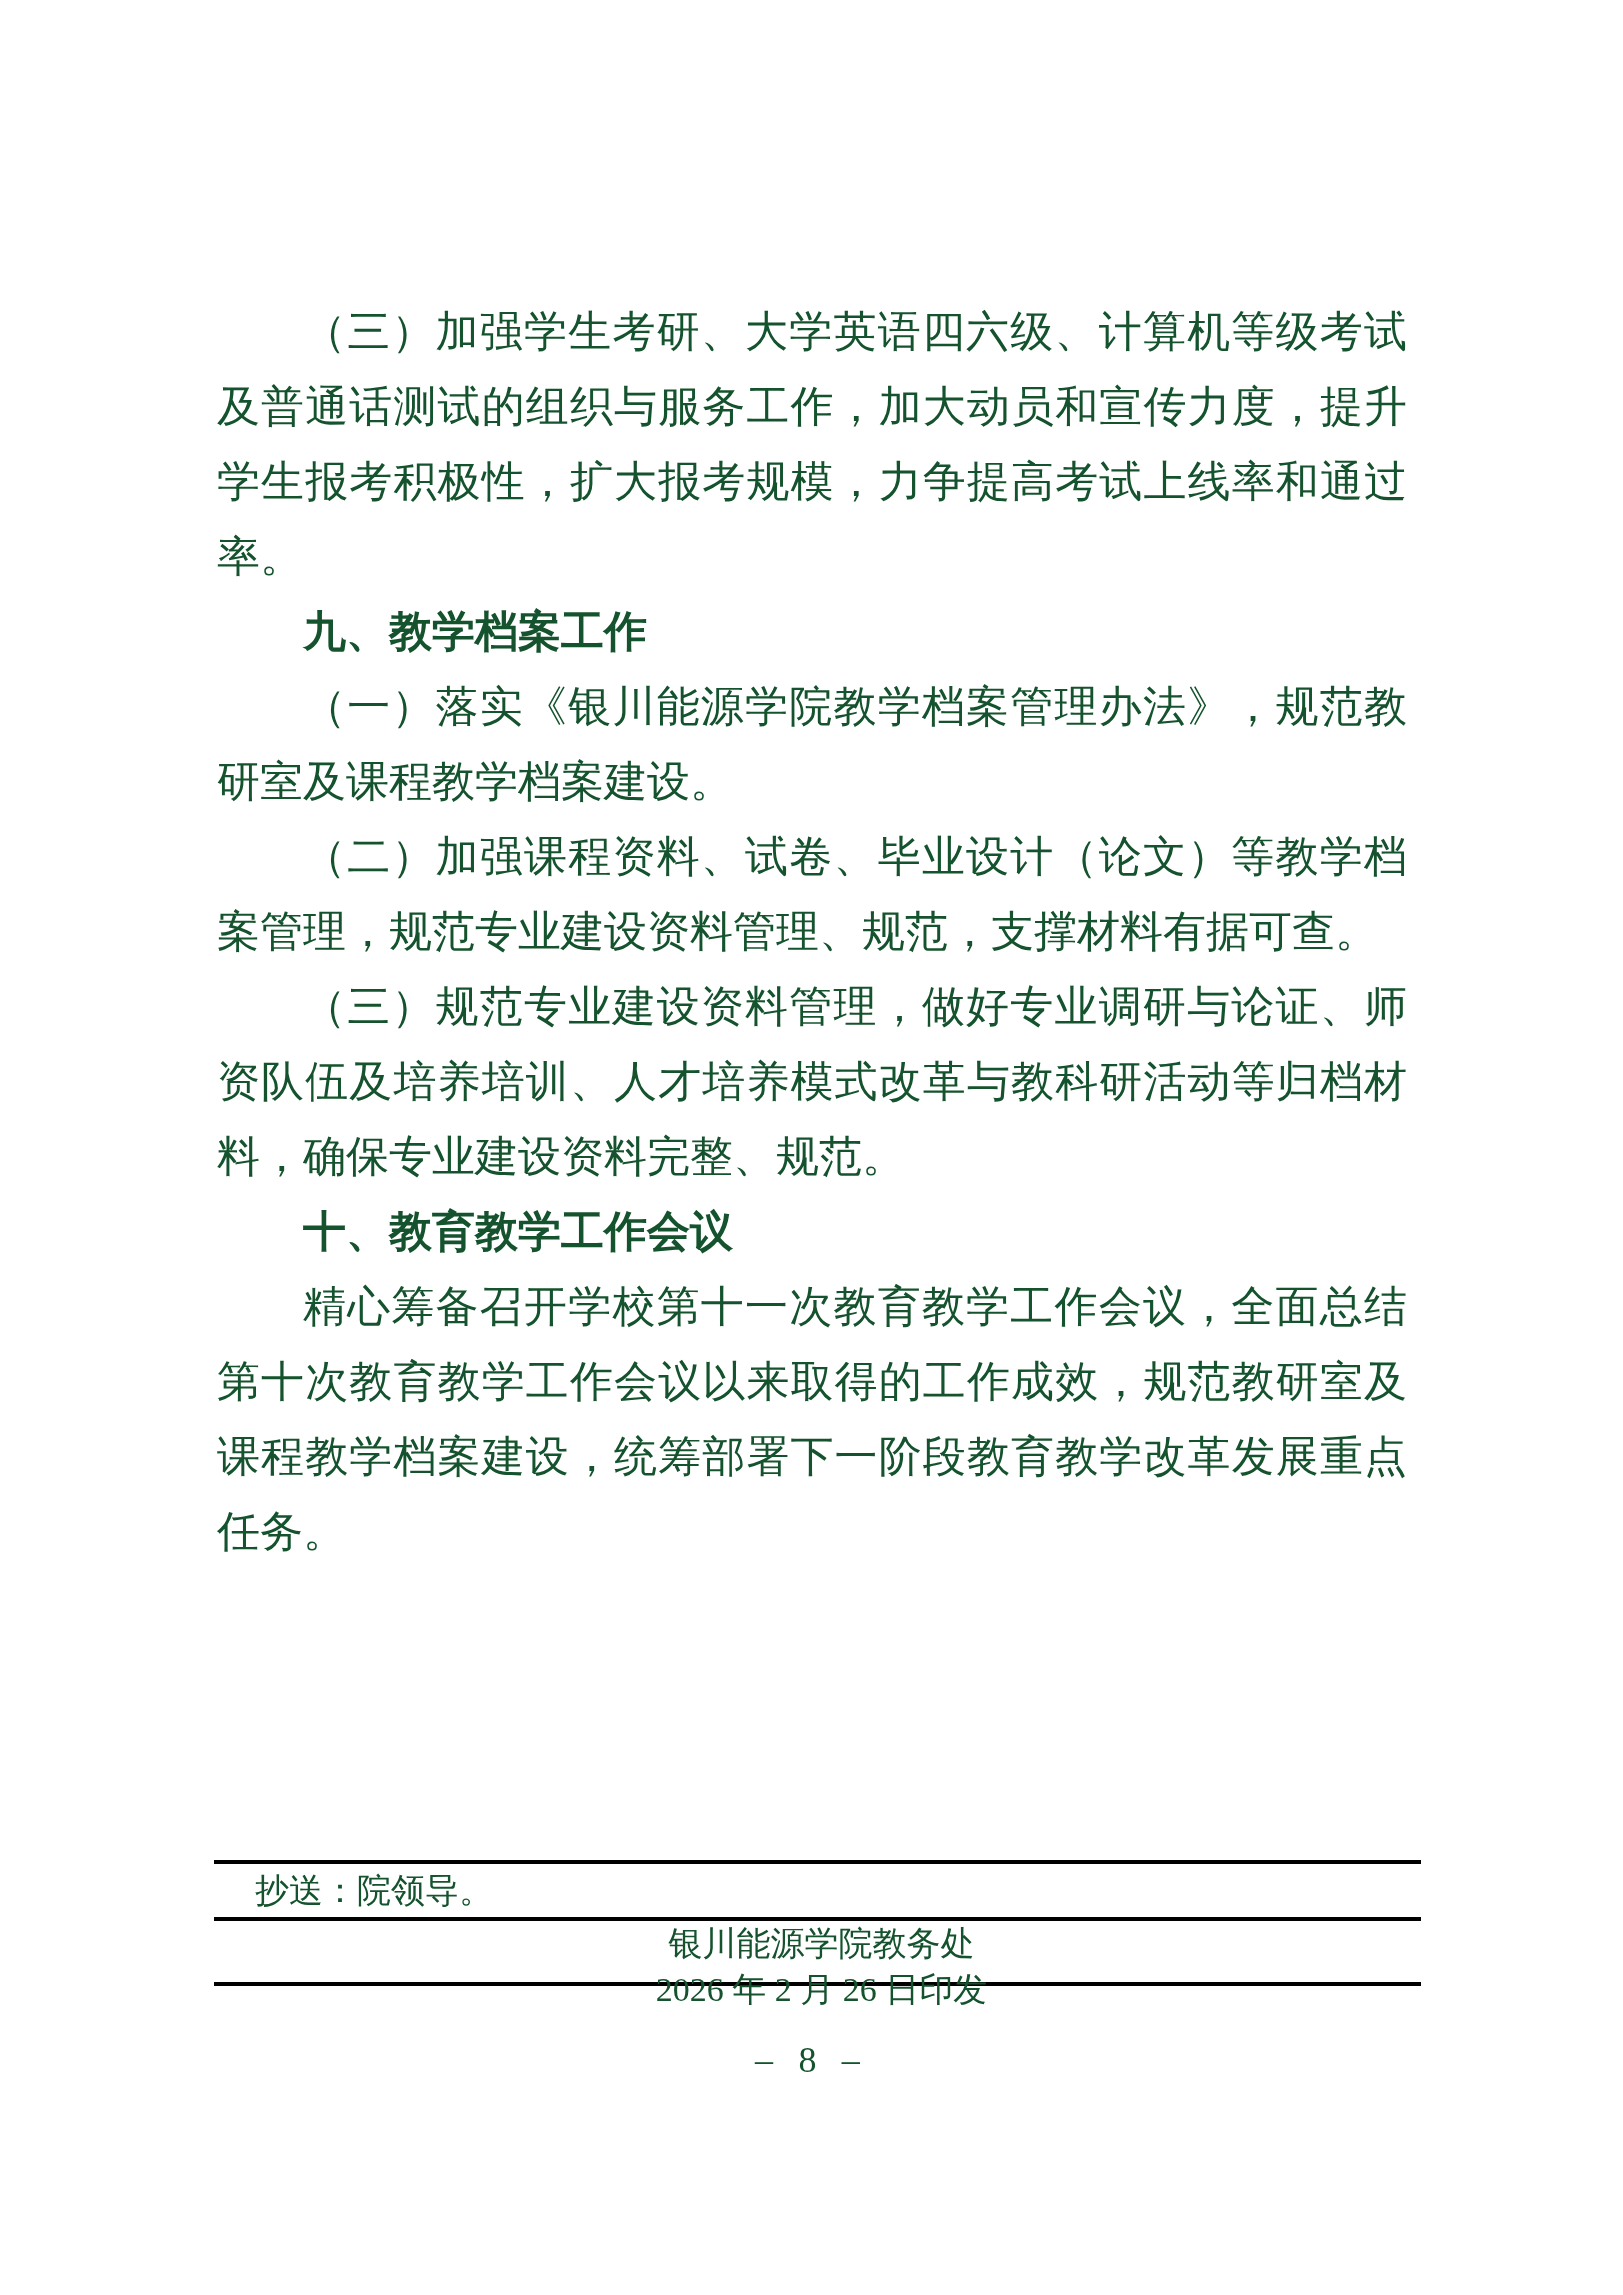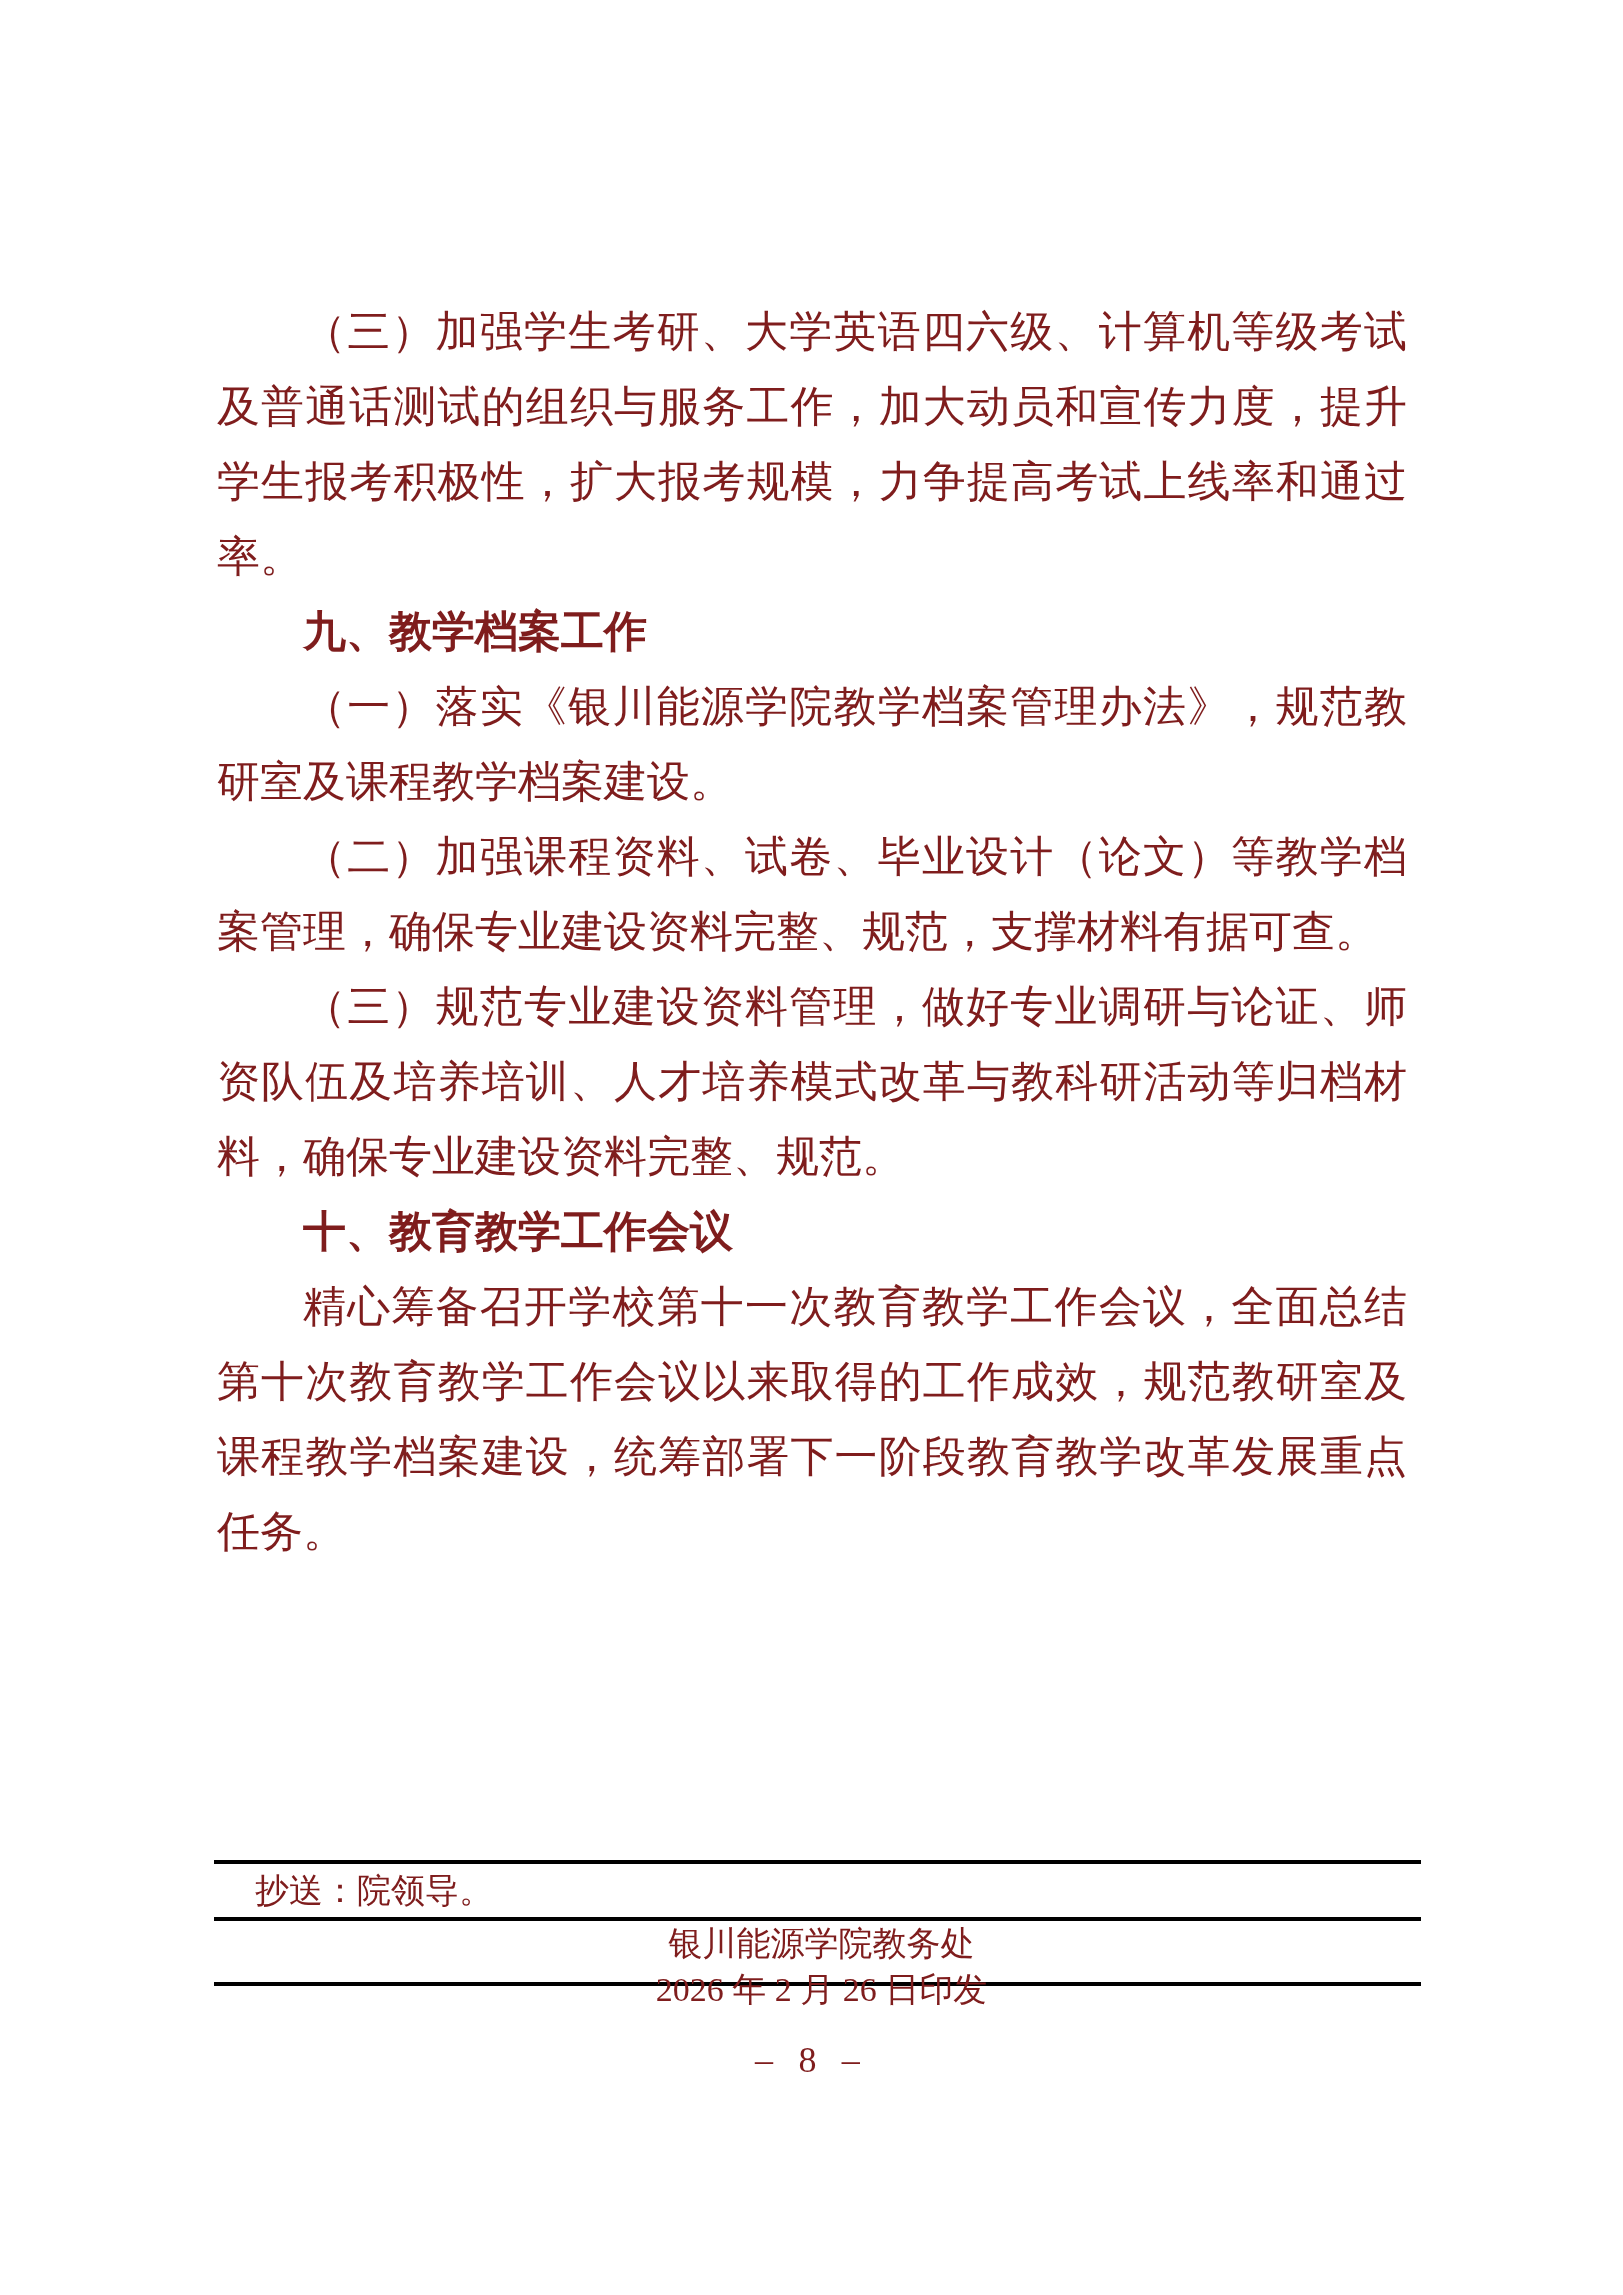--- a/index.html
+++ b/index.html
@@ -13,7 +13,7 @@
     height: 2295px;
     margin: 0 auto;
     background: #ffffff;
-    color: #7f1d1d;
+    color: #14532d;
     font-family: "Liberation Serif", "DejaVu Serif", serif;
     overflow: hidden;
   }

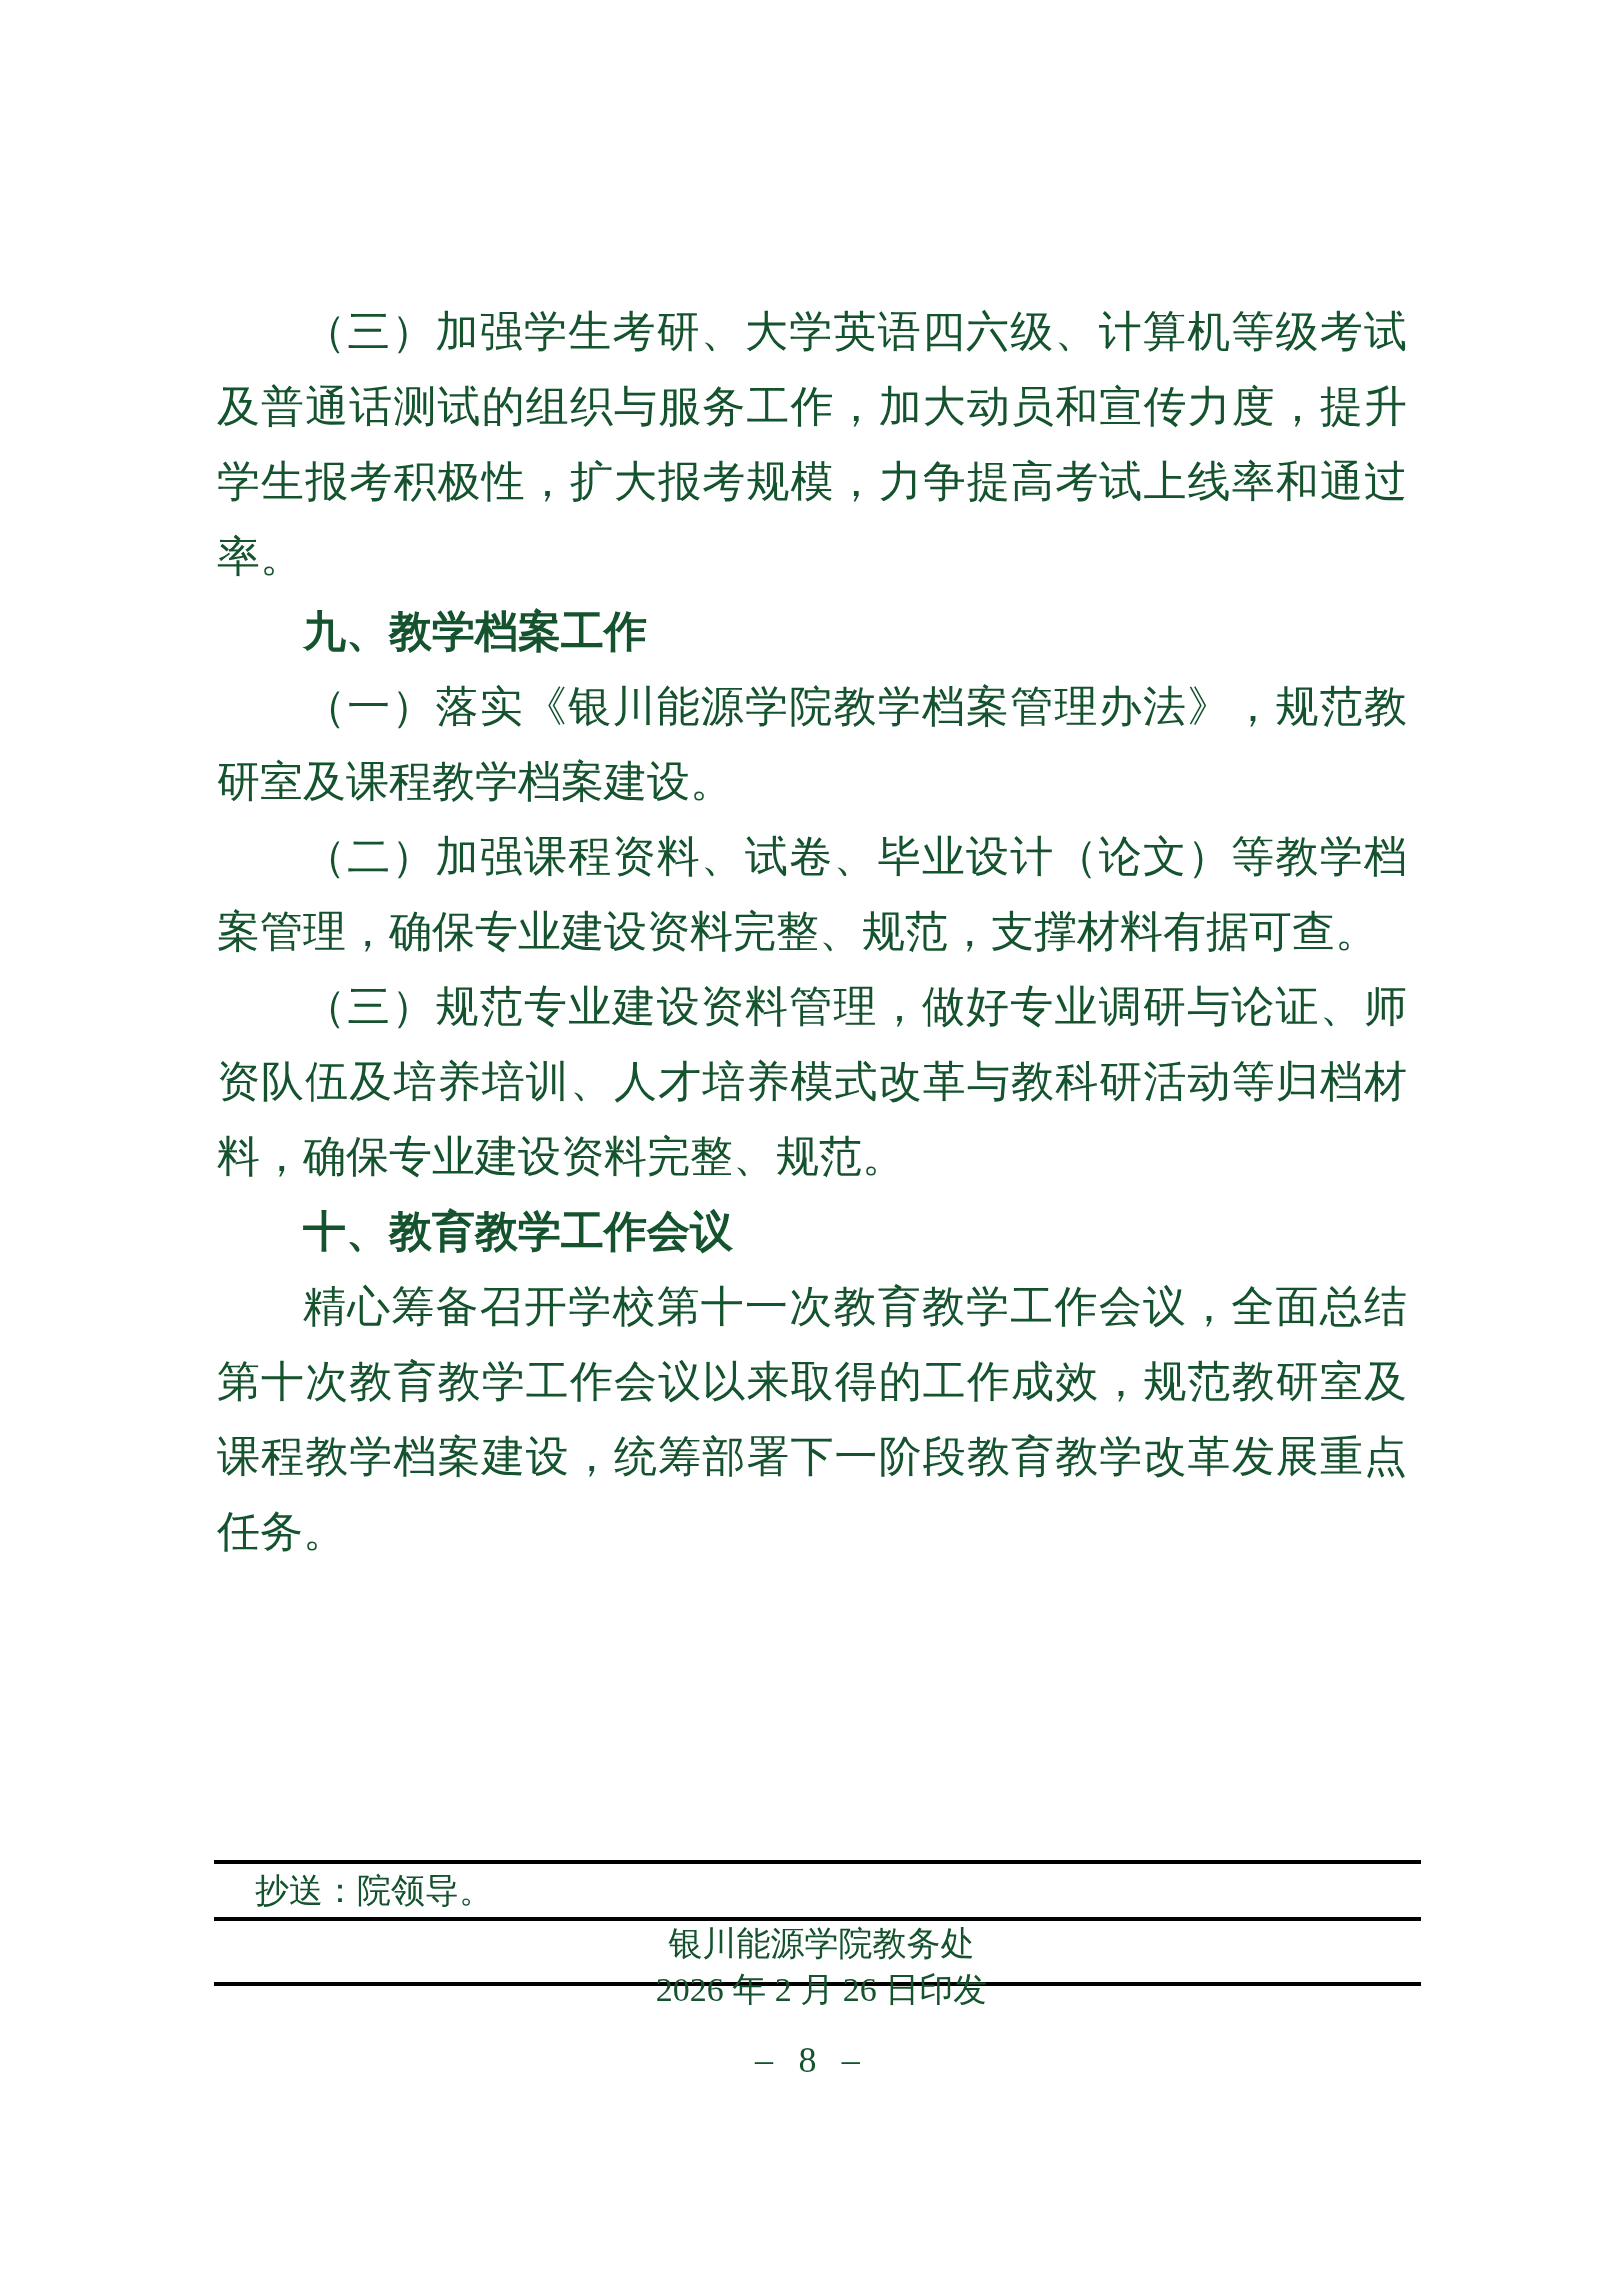--- a/index.html
+++ b/index.html
@@ -87,7 +87,7 @@
     <p class="para">（三）加强学生考研、大学英语四六级、计算机等级考试及普通话测试的组织与服务工作，加大动员和宣传力度，提升学生报考积极性，扩大报考规模，力争提高考试上线率和通过率。</p>
     <h2 class="heading">九、教学档案工作</h2>
     <p class="para">（一）落实《银川能源学院教学档案管理办法》，规范教研室及课程教学档案建设。</p>
-    <p class="para">（二）加强课程资料、试卷、毕业设计（论文）等教学档案管理，确保专业建设资料完整、规范，支撑材料有据可查。</p>
+    <p class="para">（二）加强课程资料、试卷、毕业设计（论文）等教学档案管理，规范专业建设资料管理、规范，支撑材料有据可查。</p>
     <p class="para">（三）规范专业建设资料管理，做好专业调研与论证、师资队伍及培养培训、人才培养模式改革与教科研活动等归档材料，确保专业建设资料完整、规范。</p>
     <h2 class="heading">十、教育教学工作会议</h2>
     <p class="para">精心筹备召开学校第十一次教育教学工作会议，全面总结第十次教育教学工作会议以来取得的工作成效，规范教研室及课程教学档案建设，统筹部署下一阶段教育教学改革发展重点任务。</p>

